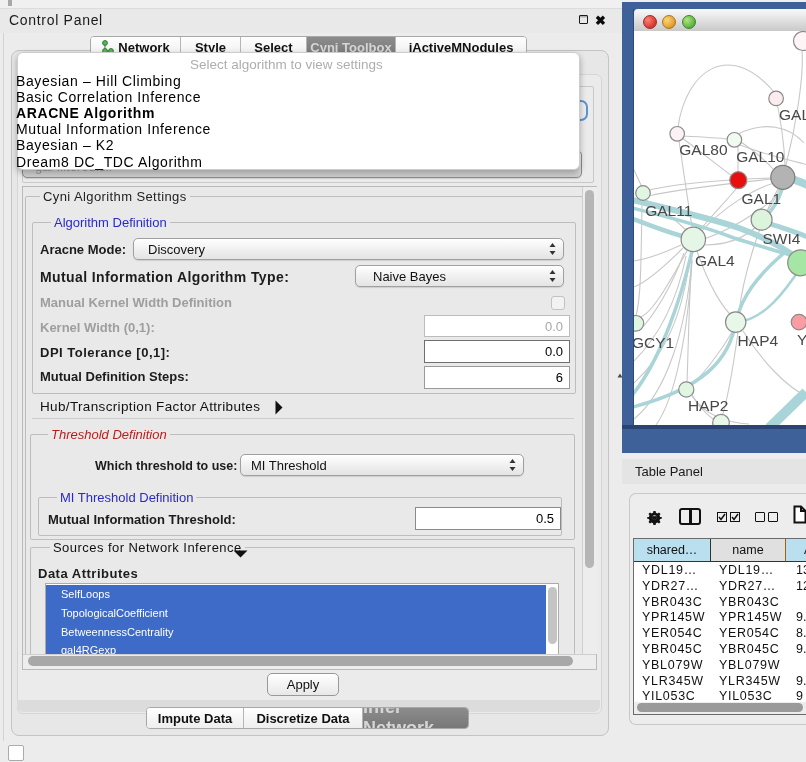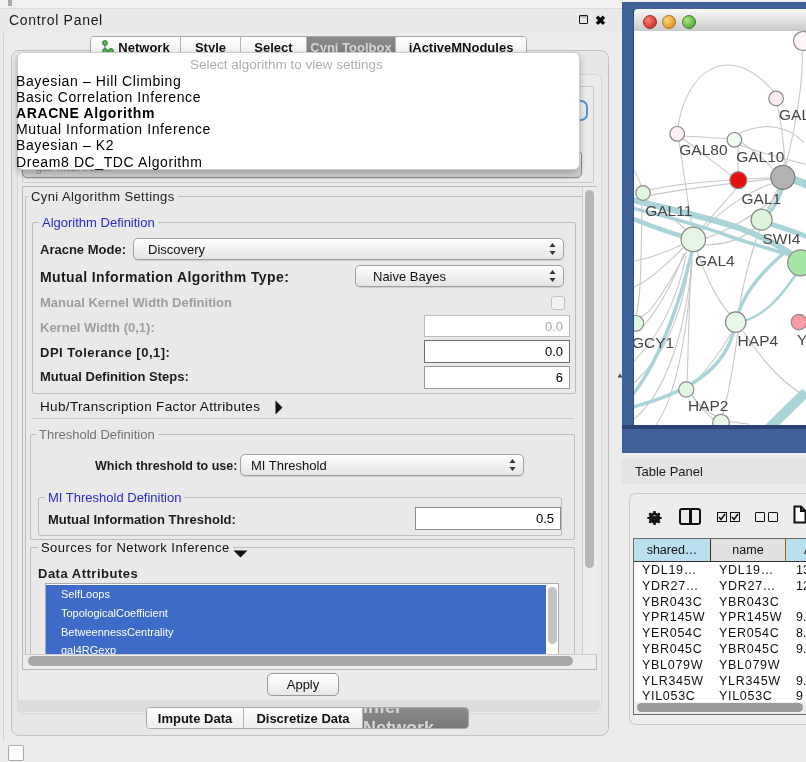--- a/index.html
+++ b/index.html
@@ -15,7 +15,7 @@
   .tfield{position:absolute;background:#fff;font-size:13px;text-align:right;}
   .tfield span{position:absolute;right:6px;top:3px;}
   .grp{position:absolute;border:1px solid #bdbdbd;border-radius:2px;}
-  .gtitle{position:absolute;top:-8px;font-size:13px;background:#e9e9e9;padding:0 3px;white-space:nowrap;}
+  .gtitle{position:absolute;top:-8px;font-size:13px;background:#e9e9e9;padding:0 3px;white-space:nowrap;margin-left:12px;}
 </style>
 </head>
 <body>

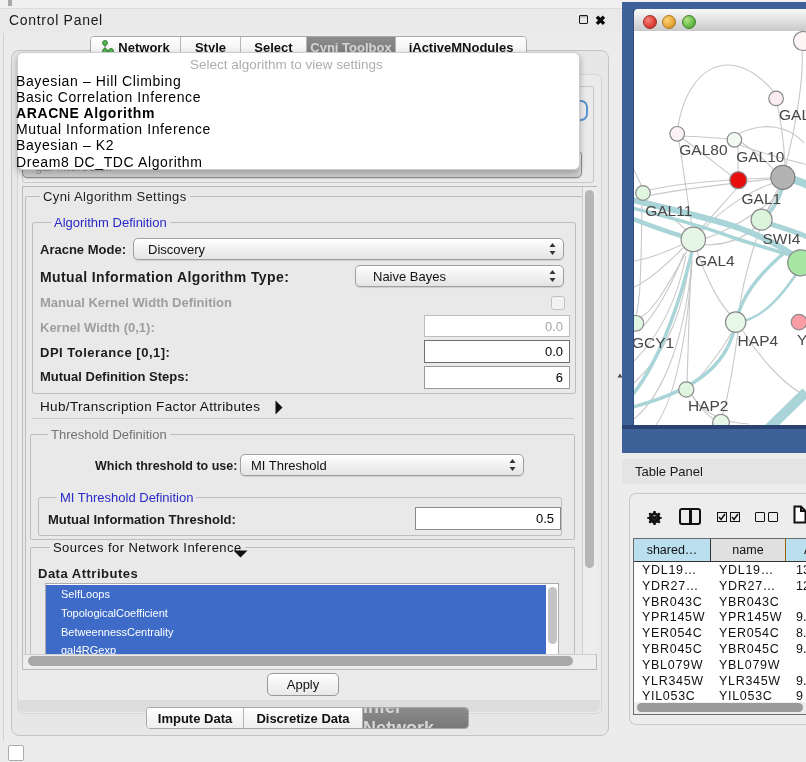--- a/index.html
+++ b/index.html
@@ -93,7 +93,7 @@
 <div class="abs" style="left:32px;top:418px;width:542px;height:1px;background:#cccccc;"></div>
 
 <div class="grp" style="left:30px;top:434px;width:543px;height:104px;"></div>
-<div class="gtitle" style="left:36px;top:427px;color:#737373;">Threshold Definition</div>
+<div class="gtitle" style="left:36px;top:427px;color:#b91c1c;font-style:italic;">Threshold Definition</div>
 
 <div class="lbl abs" style="left:95px;top:459px;font-size:12.5px;">Which threshold to use:</div>
 <div class="combo" style="left:240px;top:454px;width:282px;height:20px;">

